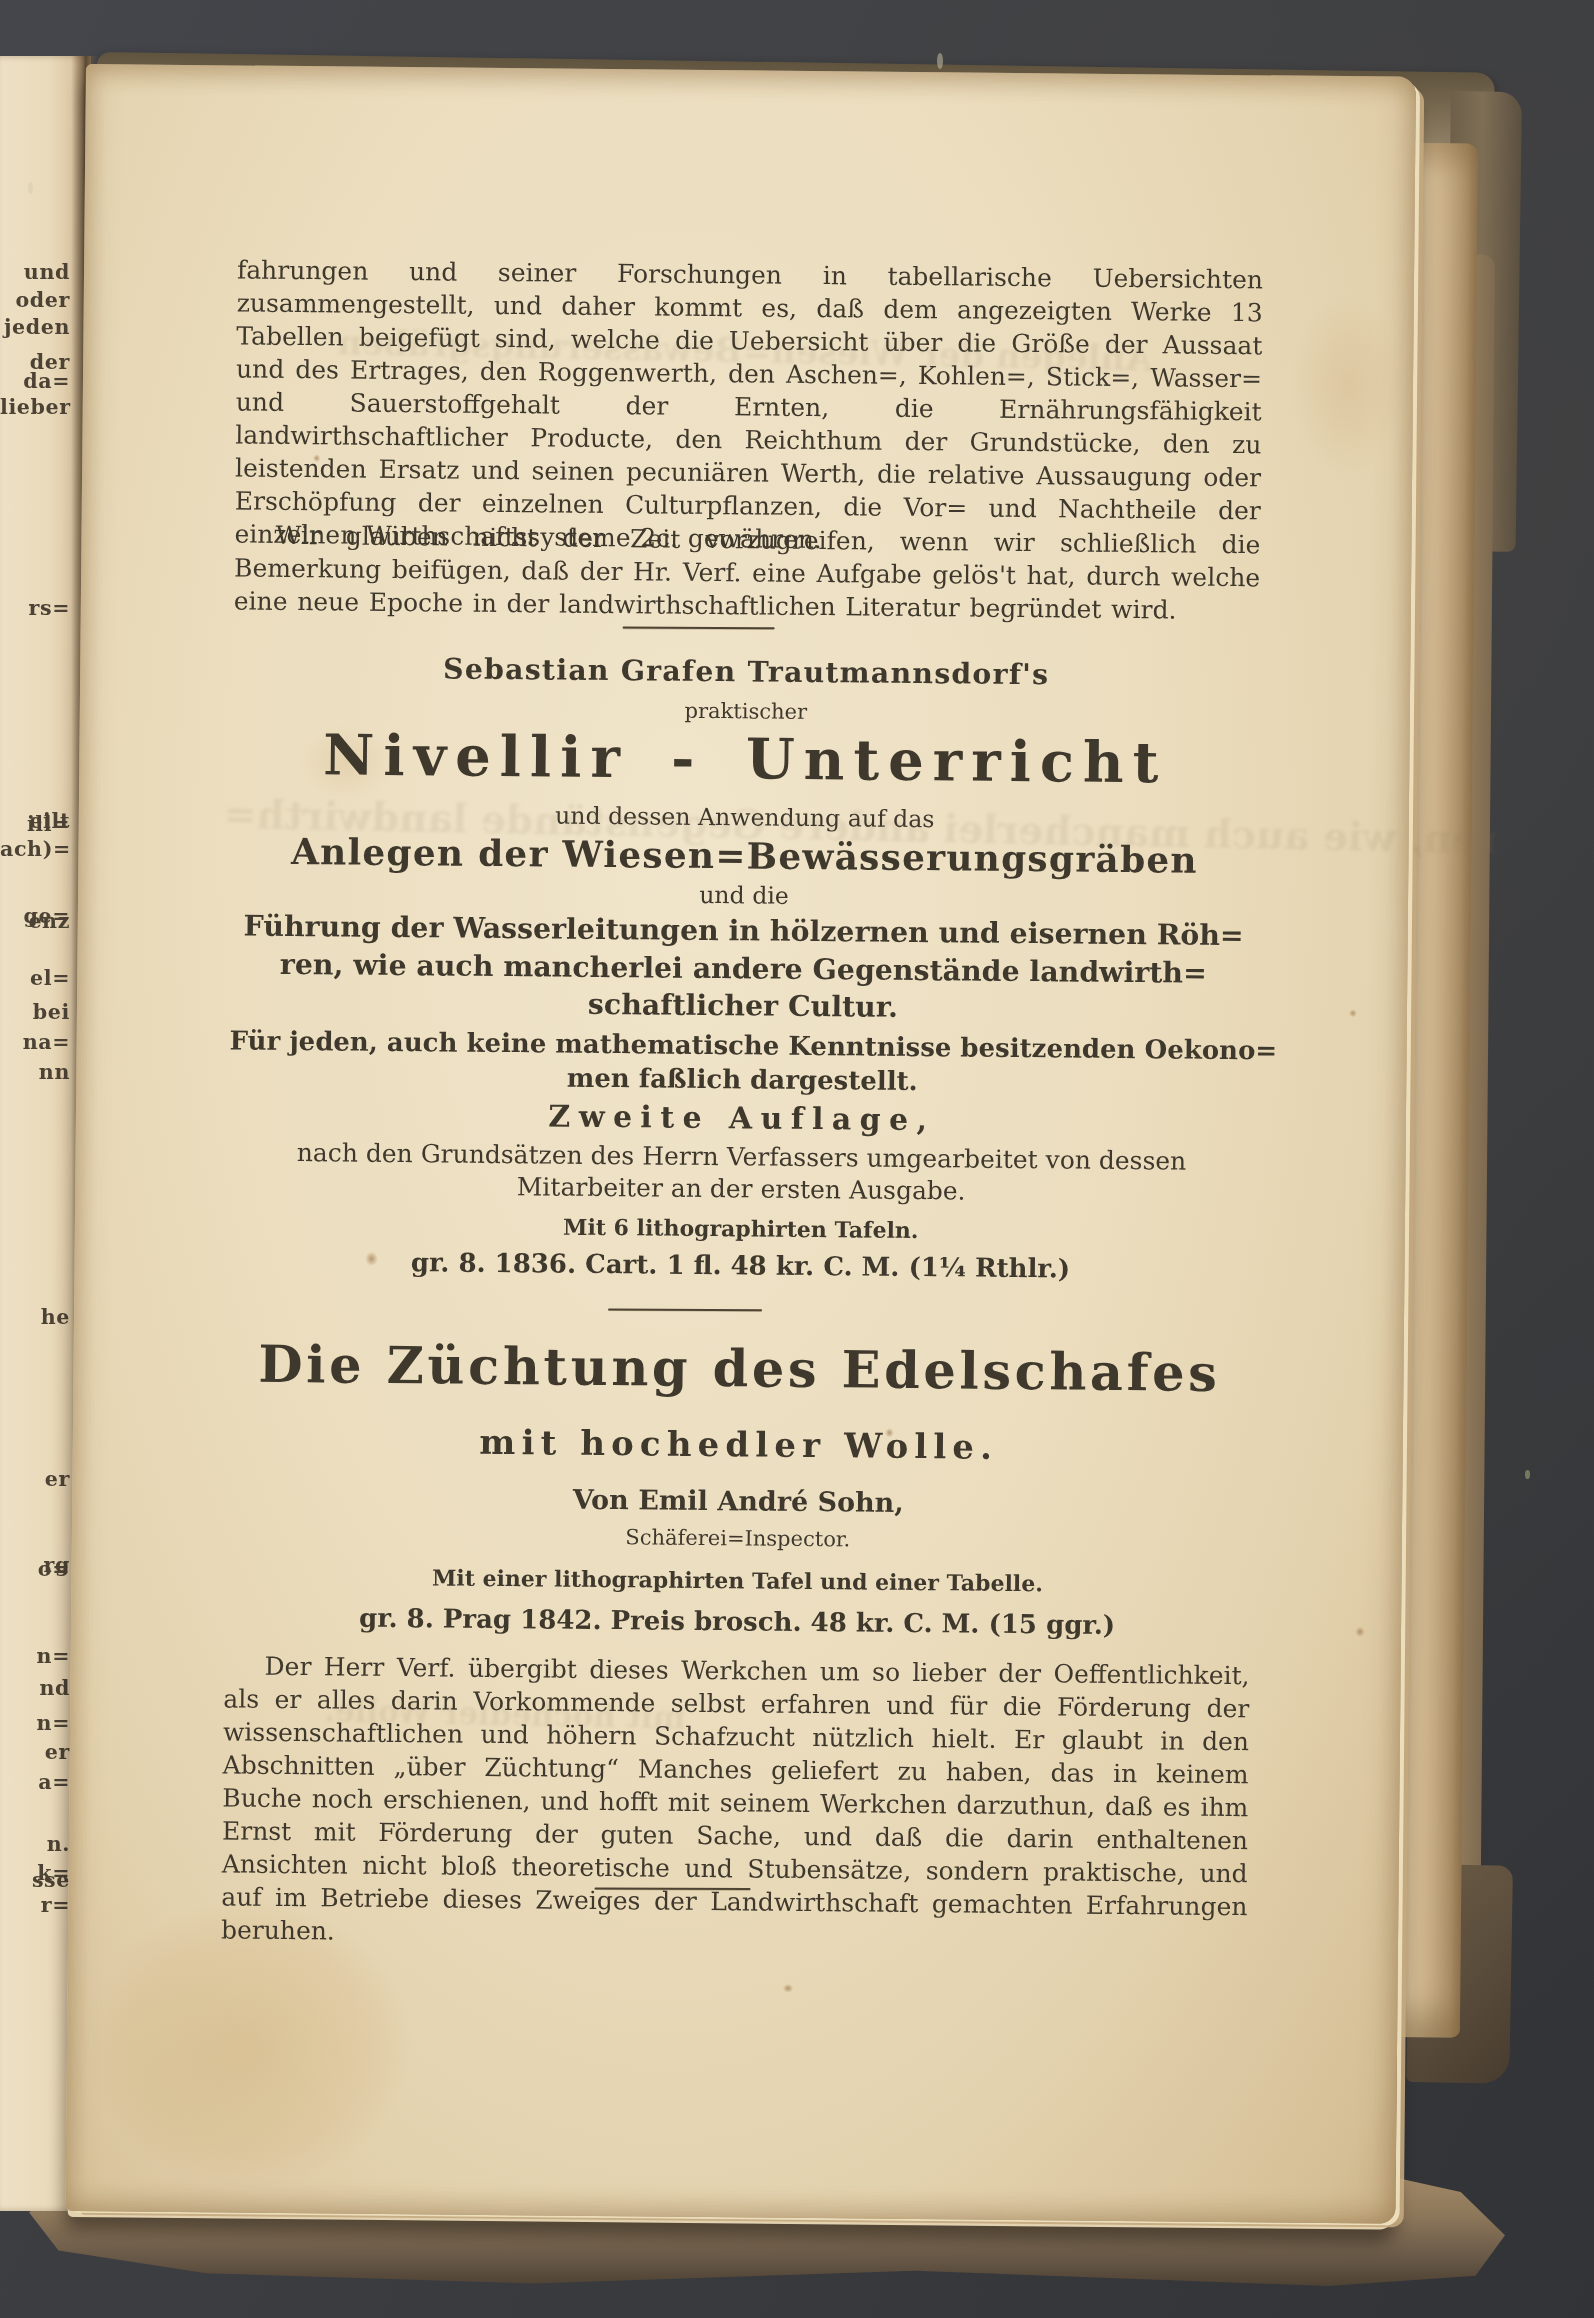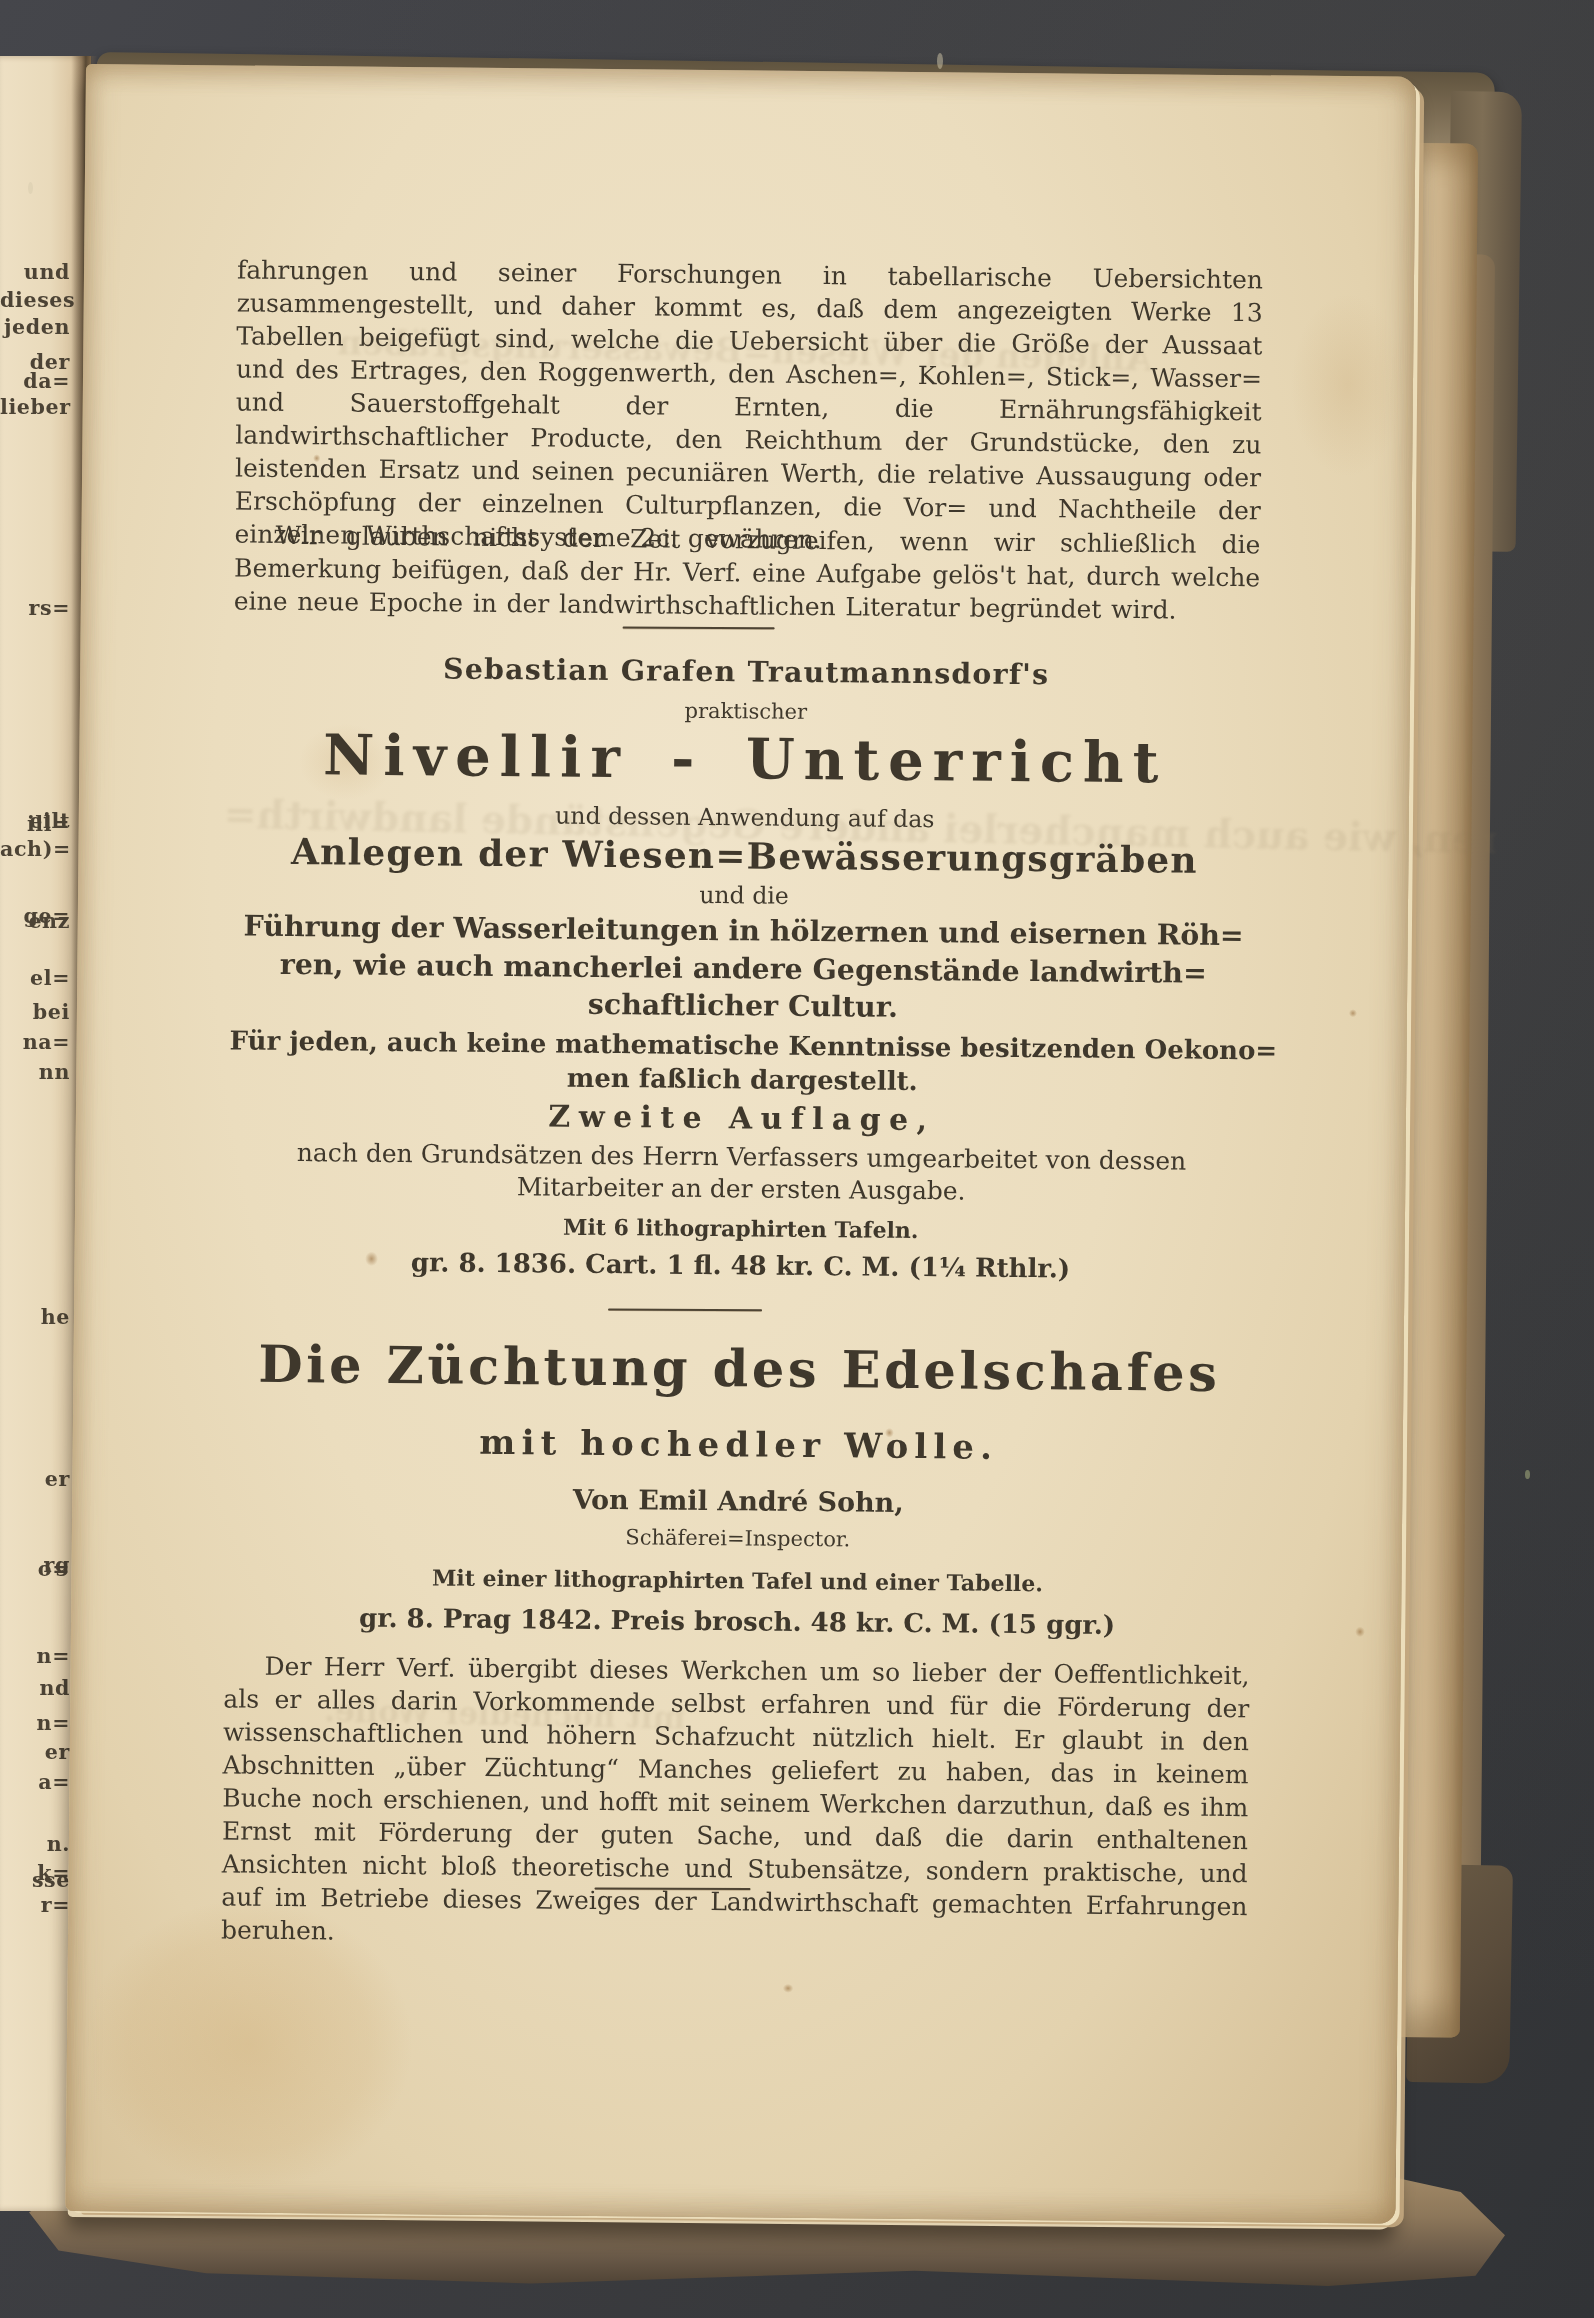--- a/index.html
+++ b/index.html
@@ -119,7 +119,7 @@
 
   <div class="facing-page">
     <div class="frag" style="top:206px">und</div>
-    <div class="frag" style="top:234px">dieses</div>
+    <div class="frag" style="top:234px">oder</div>
     <div class="frag" style="top:261px">jeden</div>
     <div class="frag" style="top:296px">der</div>
     <div class="frag" style="top:315px">da=</div>

